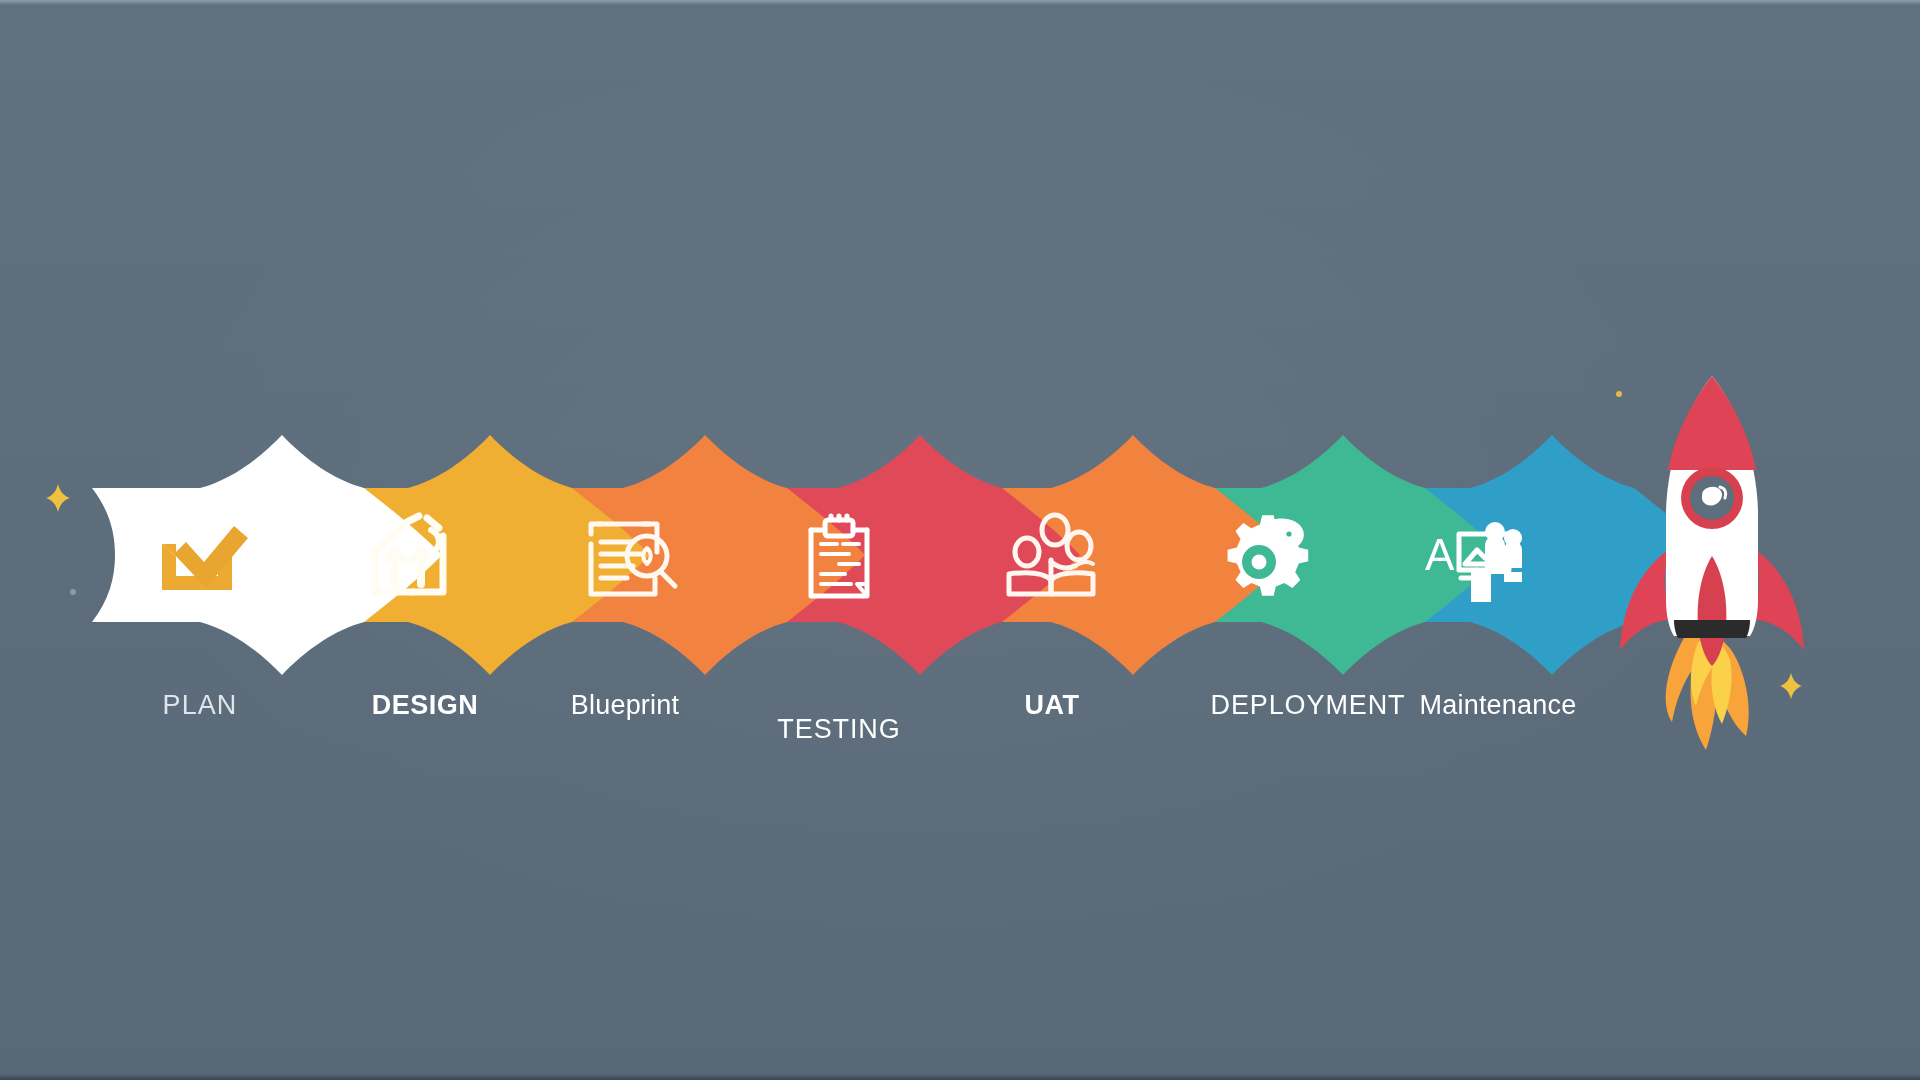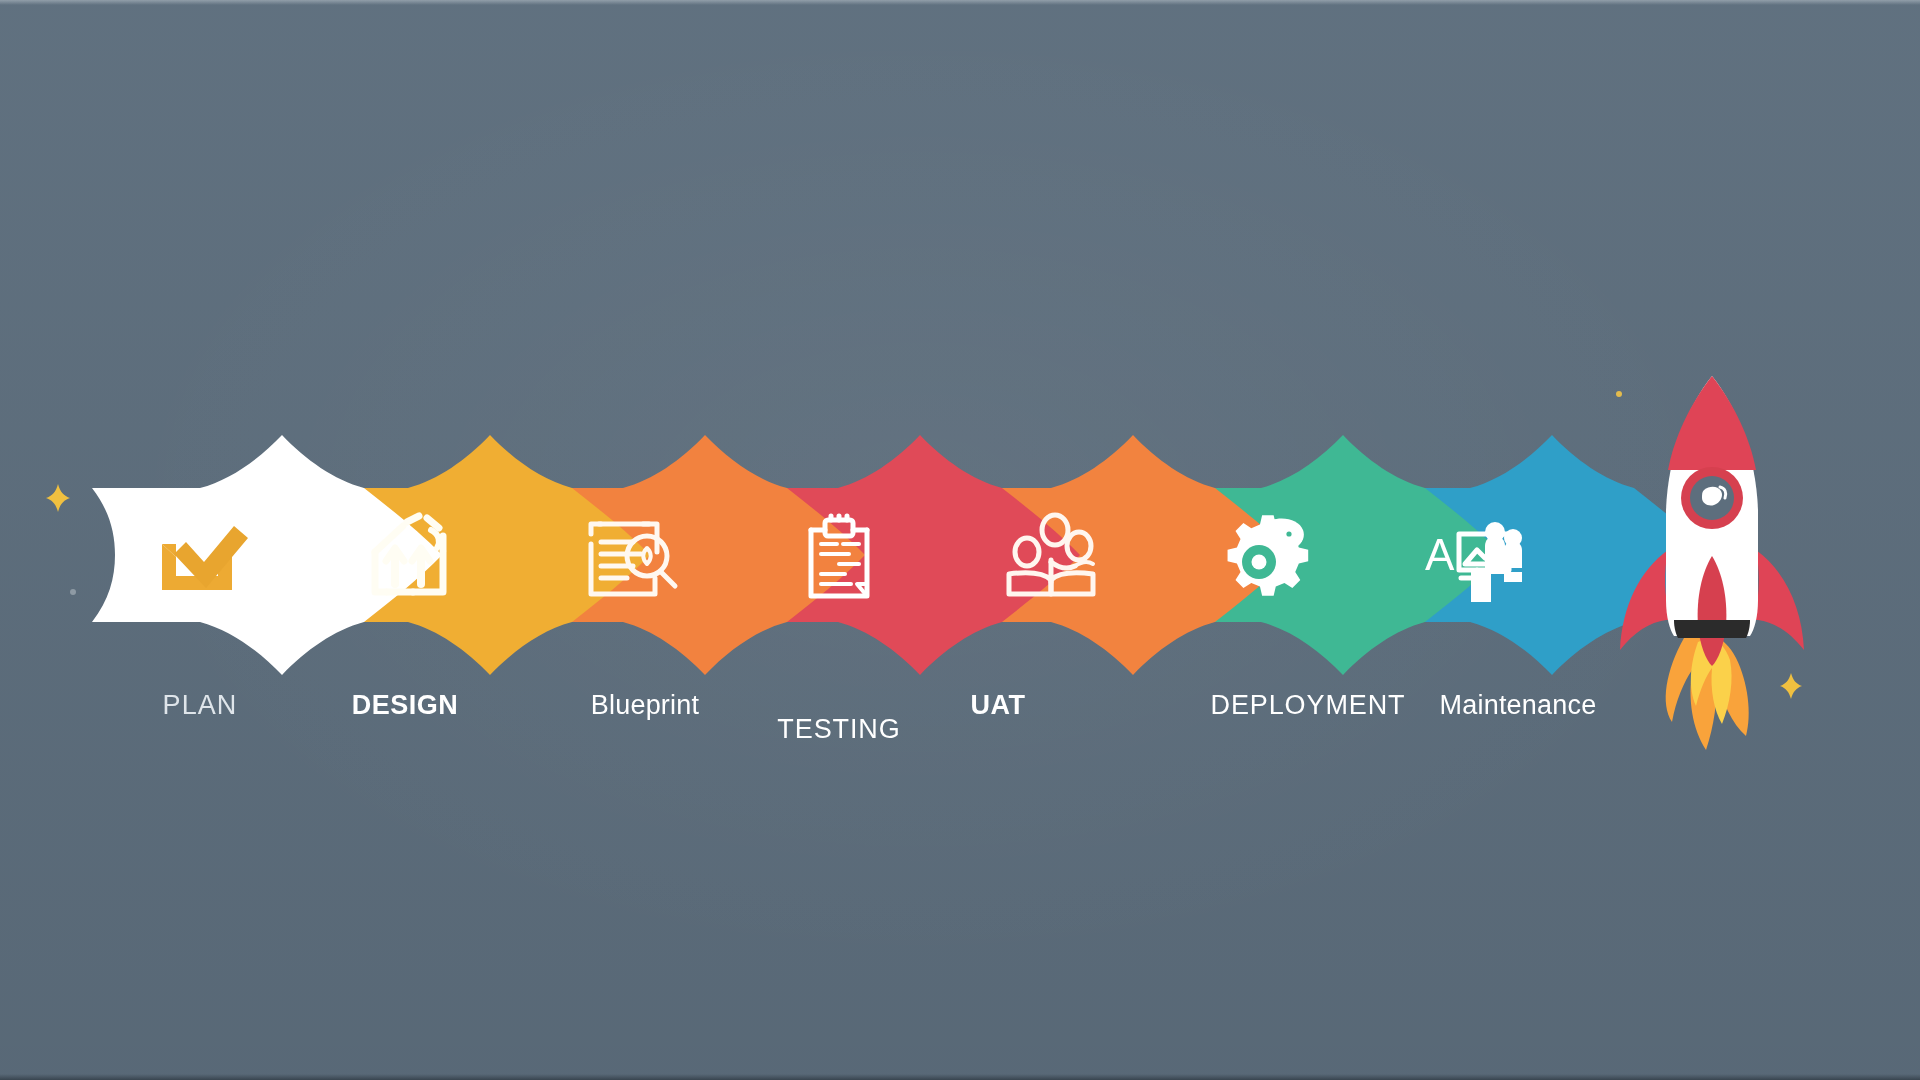--- a/index.html
+++ b/index.html
@@ -320,7 +320,7 @@
 
   <div id="labels">
     <div class="step-label w-light" style="left:200px;">PLAN</div>
-    <div class="step-label w-bold" style="left:405px;">DESIGN</div>
+    <div class="step-label w-bold" style="left:425px;">DESIGN</div>
     <div class="step-label w-title" style="left:625px;">Blueprint</div>
     <div class="step-label w-normal" style="left:839px;margin-top:24px;">TESTING</div>
     <div class="step-label w-bold" style="left:998px;">UAT</div>

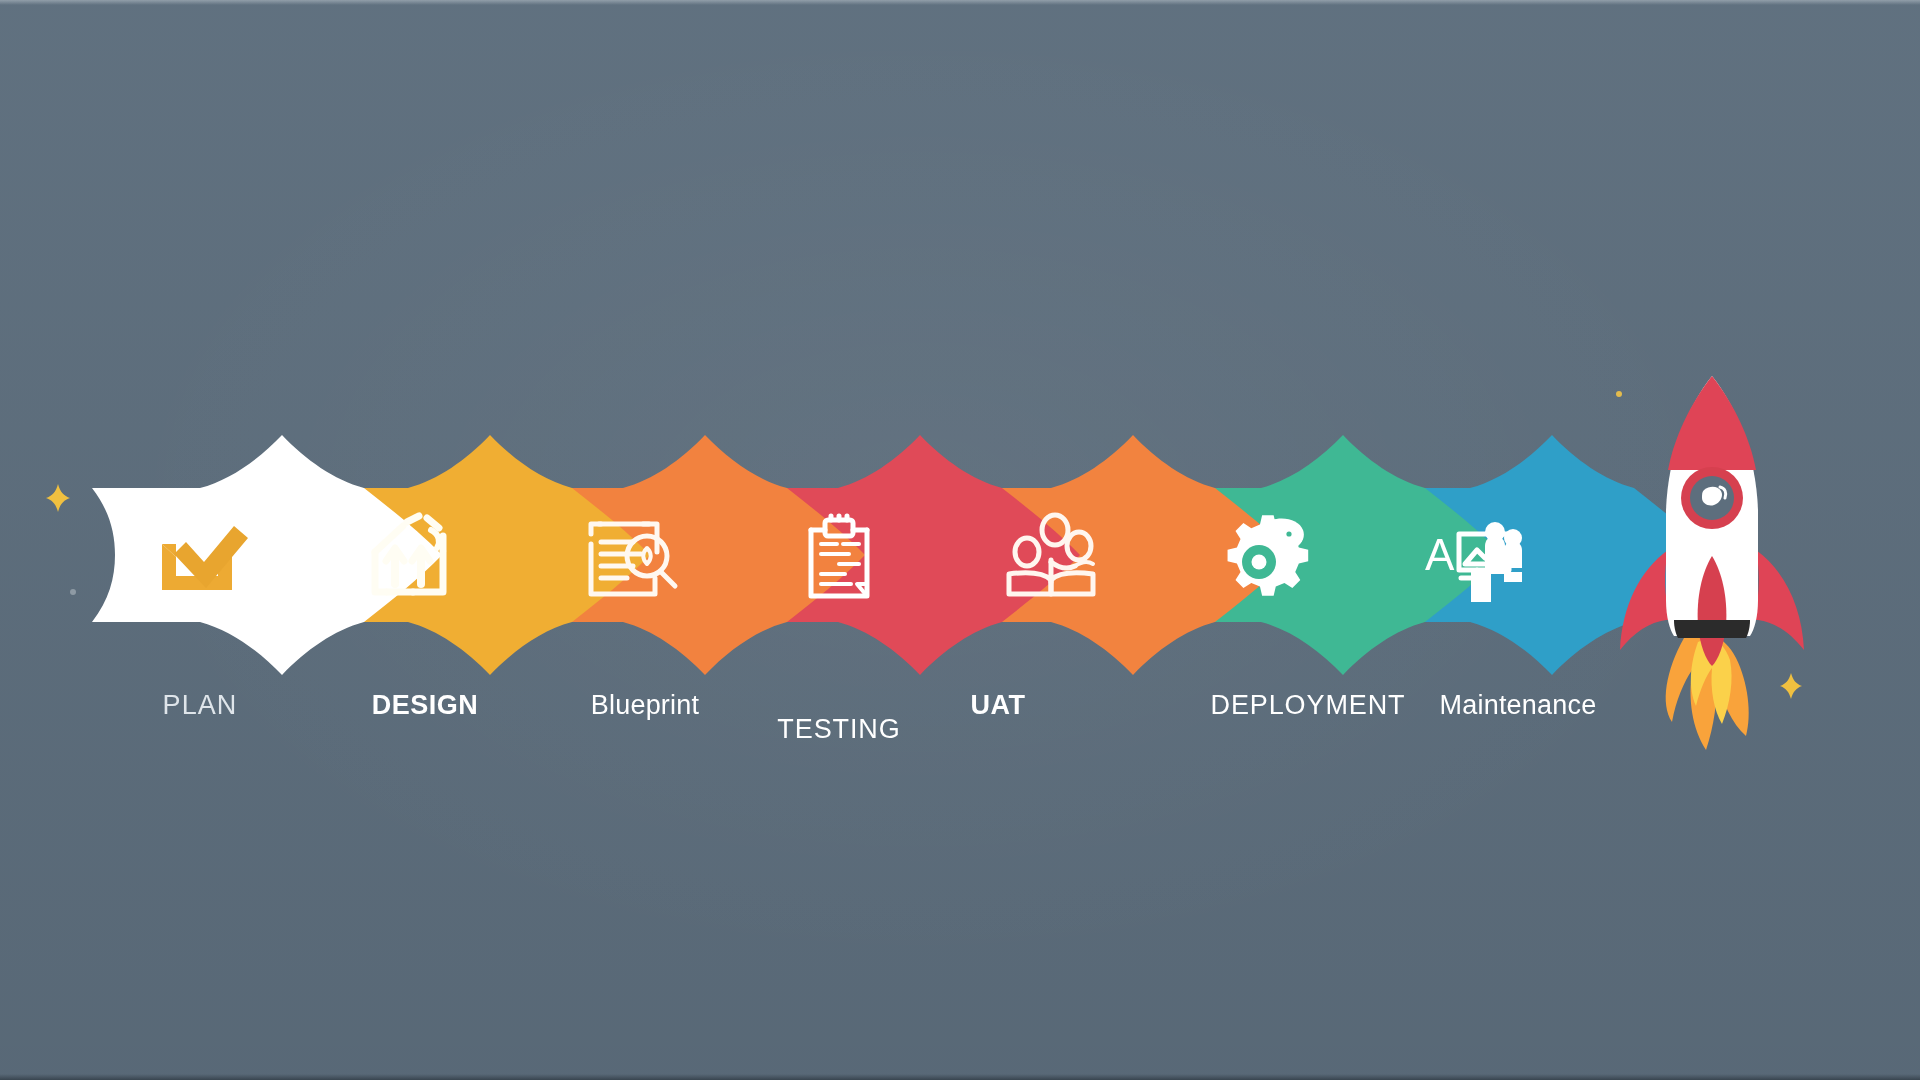--- a/index.html
+++ b/index.html
@@ -76,7 +76,7 @@
   .step-label.w-light  { font-weight: 400; color: #dfe5ea; letter-spacing: 1.1px; }
   .step-label.w-bold   { font-weight: 700; color: #ffffff; letter-spacing: .5px; }
   .step-label.w-normal { font-weight: 400; color: #ffffff; letter-spacing: .9px; }
-  .step-label.w-title  { font-weight: 400; color: #ffffff; letter-spacing: .2px; margin-left: 20px; }
+  .step-label.w-title  { font-weight: 400; color: #ffffff; letter-spacing: .2px; }
 
   
   #rocket {

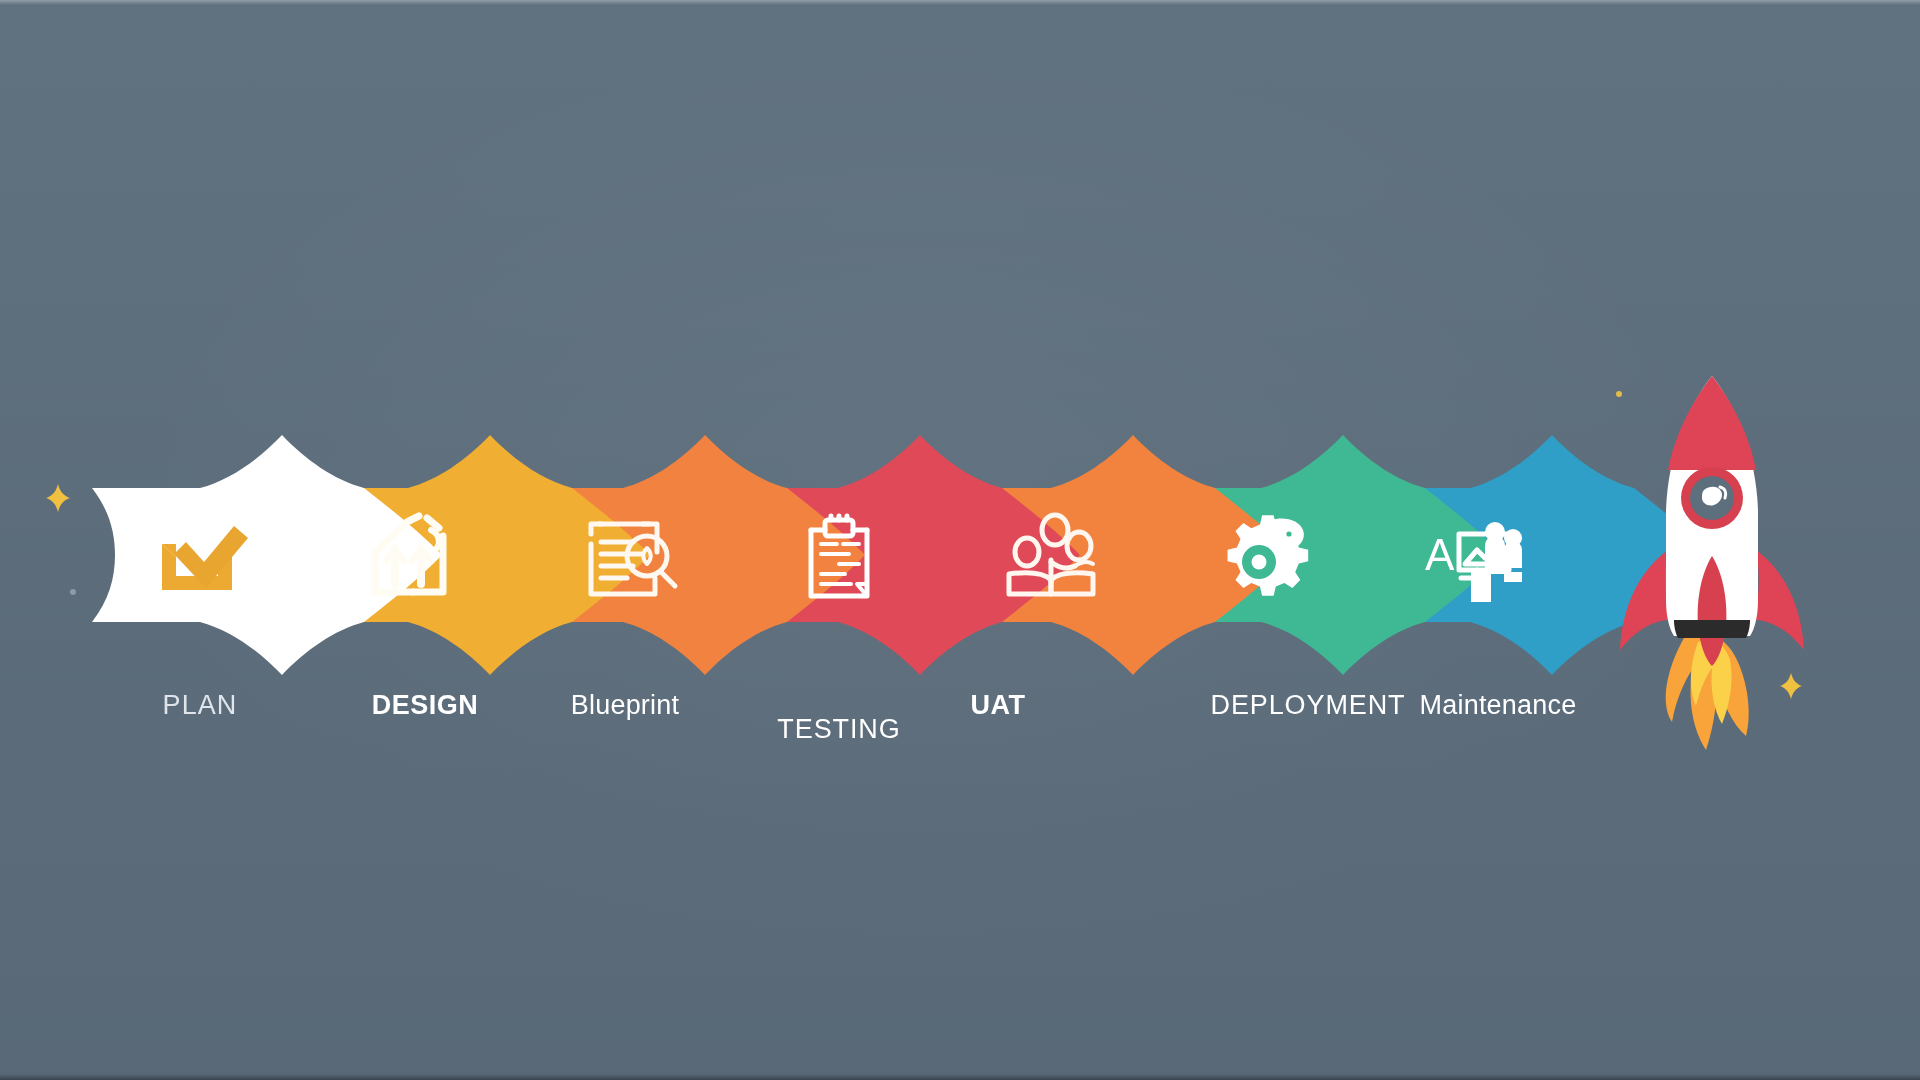--- a/index.html
+++ b/index.html
@@ -323,7 +323,7 @@
     <div class="step-label w-bold" style="left:425px;">DESIGN</div>
     <div class="step-label w-title" style="left:625px;">Blueprint</div>
     <div class="step-label w-normal" style="left:839px;margin-top:24px;">TESTING</div>
-    <div class="step-label w-bold" style="left:998px;">UAT</div>
+    <div class="step-label w-bold" style="left:1052px;">UAT</div>
     <div class="step-label w-normal" style="left:1308px;">DEPLOYMENT</div>
     <div class="step-label w-title" style="left:1498px;">Maintenance</div>
   </div>

